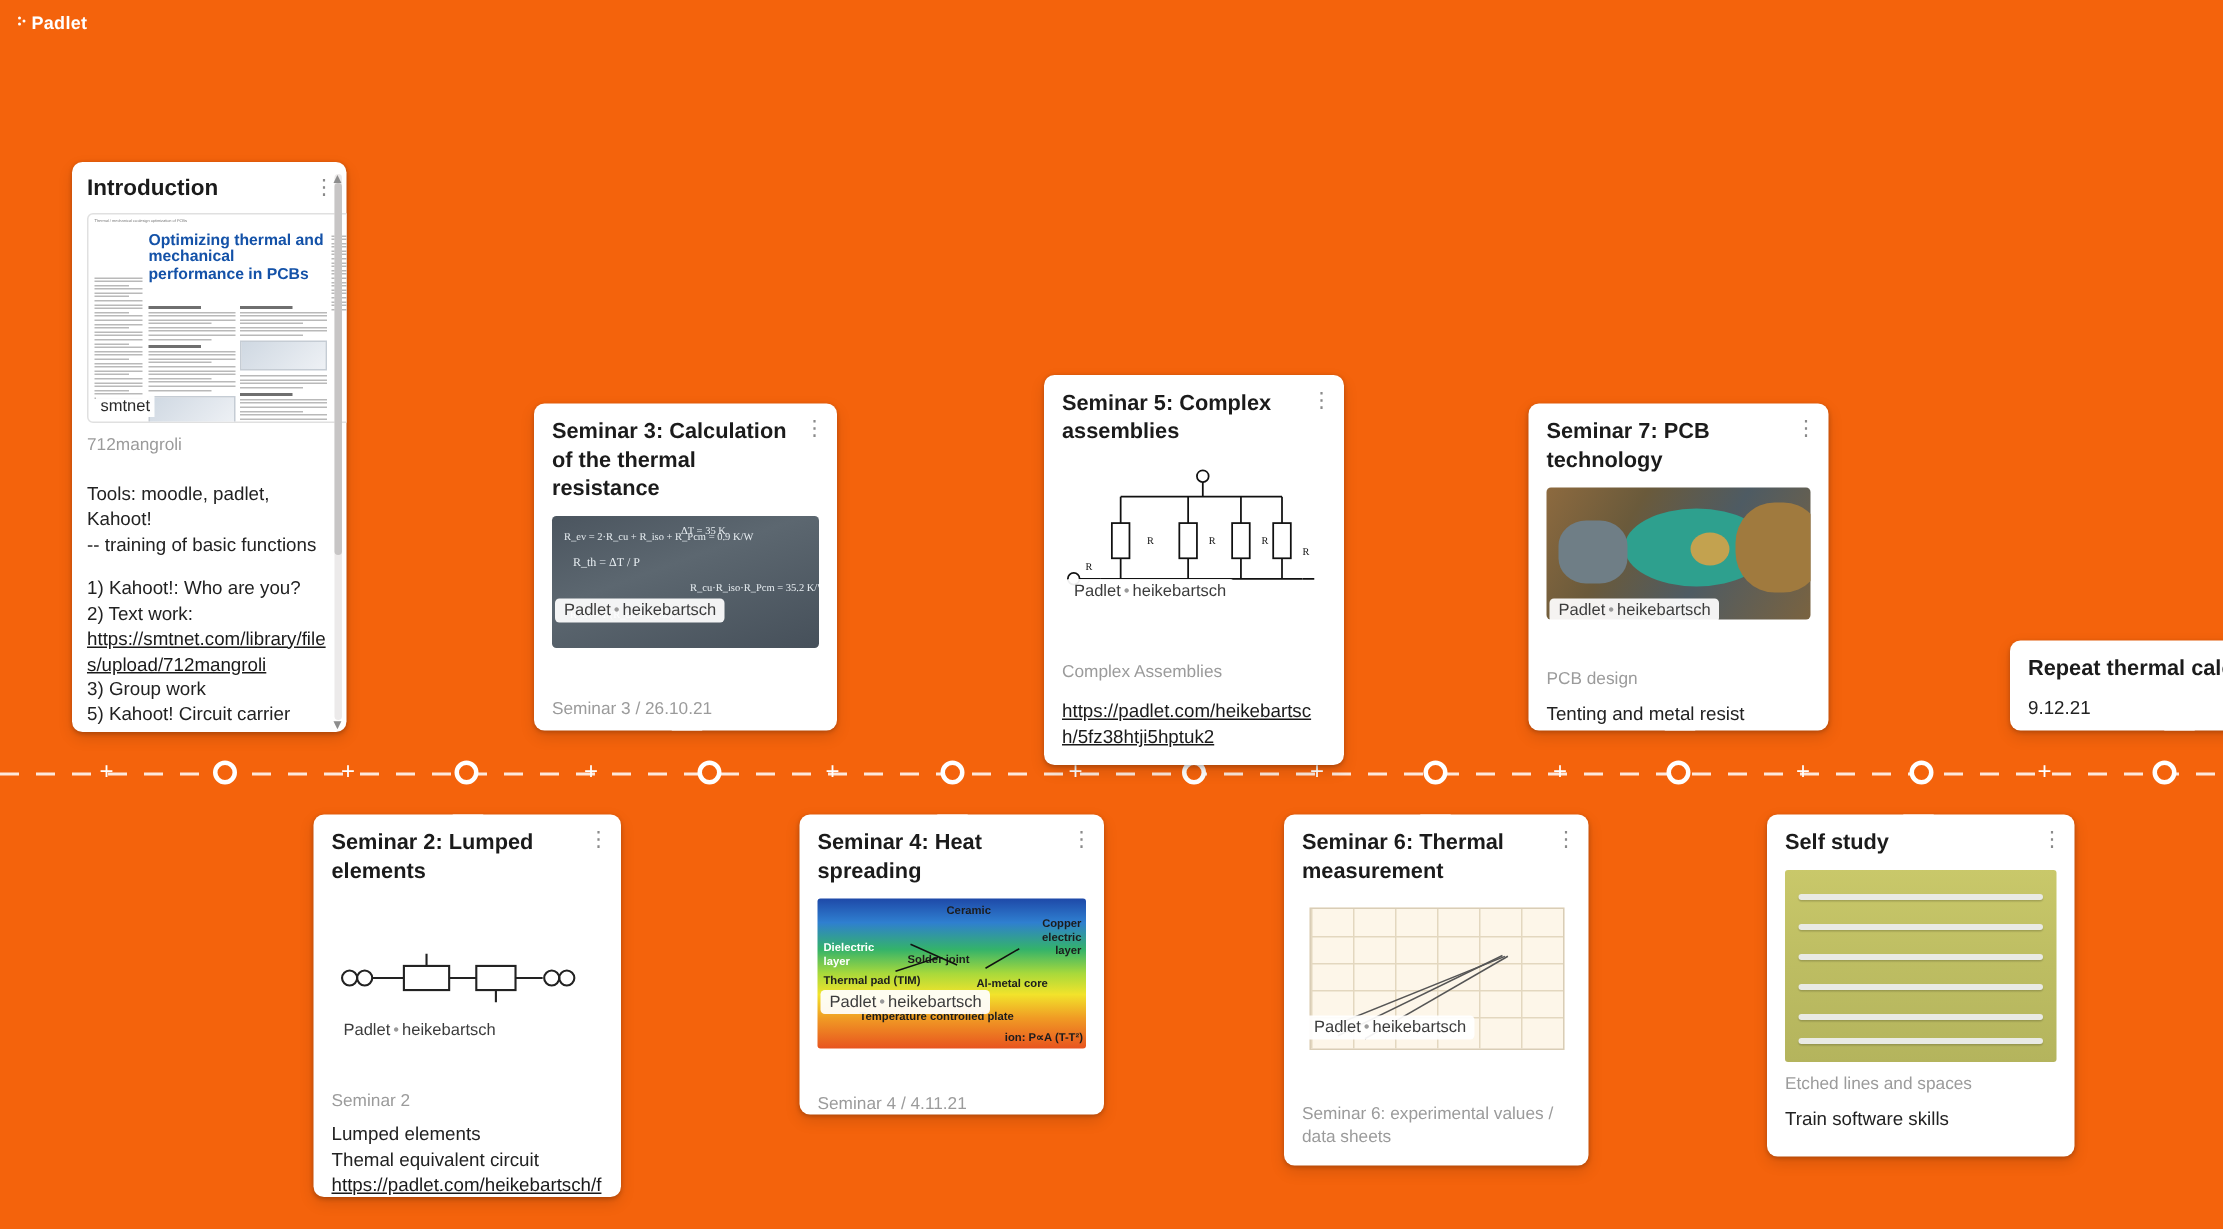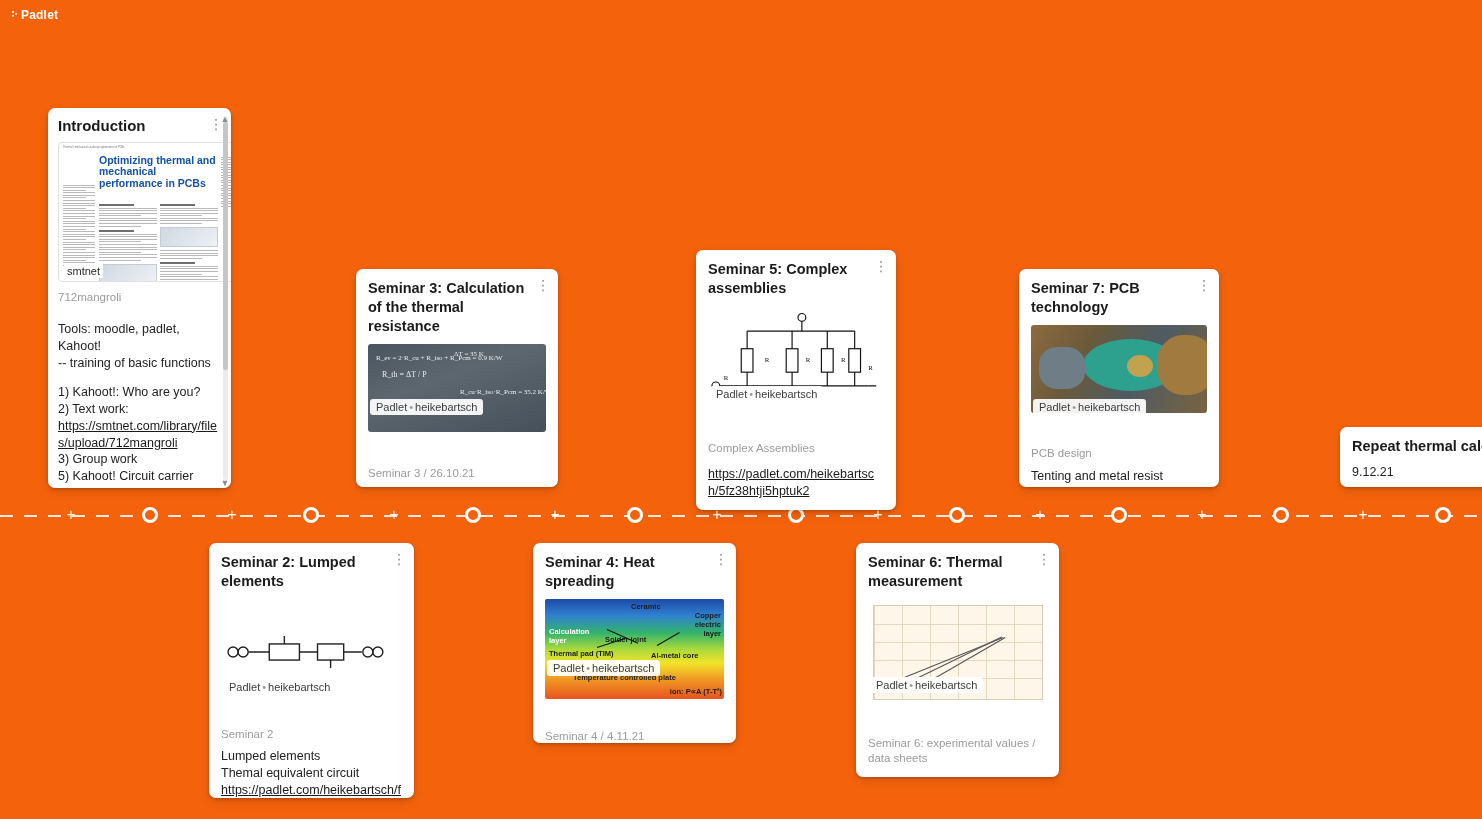--- a/index.html
+++ b/index.html
@@ -524,6 +524,24 @@
     <div class="beak down" style="left:90px;"></div>
   </div>
 
+  <div class="card" id="card-self">
+    <div class="kebab"></div>
+    <div class="ttl">Self study</div>
+
+    <div class="media etch">
+      <div class="line" style="top:16px;"></div>
+      <div class="line" style="top:36px;"></div>
+      <div class="line" style="top:56px;"></div>
+      <div class="line" style="top:76px;"></div>
+      <div class="line" style="top:96px;"></div>
+      <div class="line" style="top:112px;"></div>
+    </div>
+
+    <div class="muted">Etched lines and spaces</div>
+    <div class="body-txt" style="margin-top:7px;">Train software skills</div>
+
+    <div class="beak up" style="left:90px;"></div>
+  </div>
 
   <div class="card" id="card-rep">
     <div class="ttl" style="margin-right:0;">Repeat thermal calcu</div>

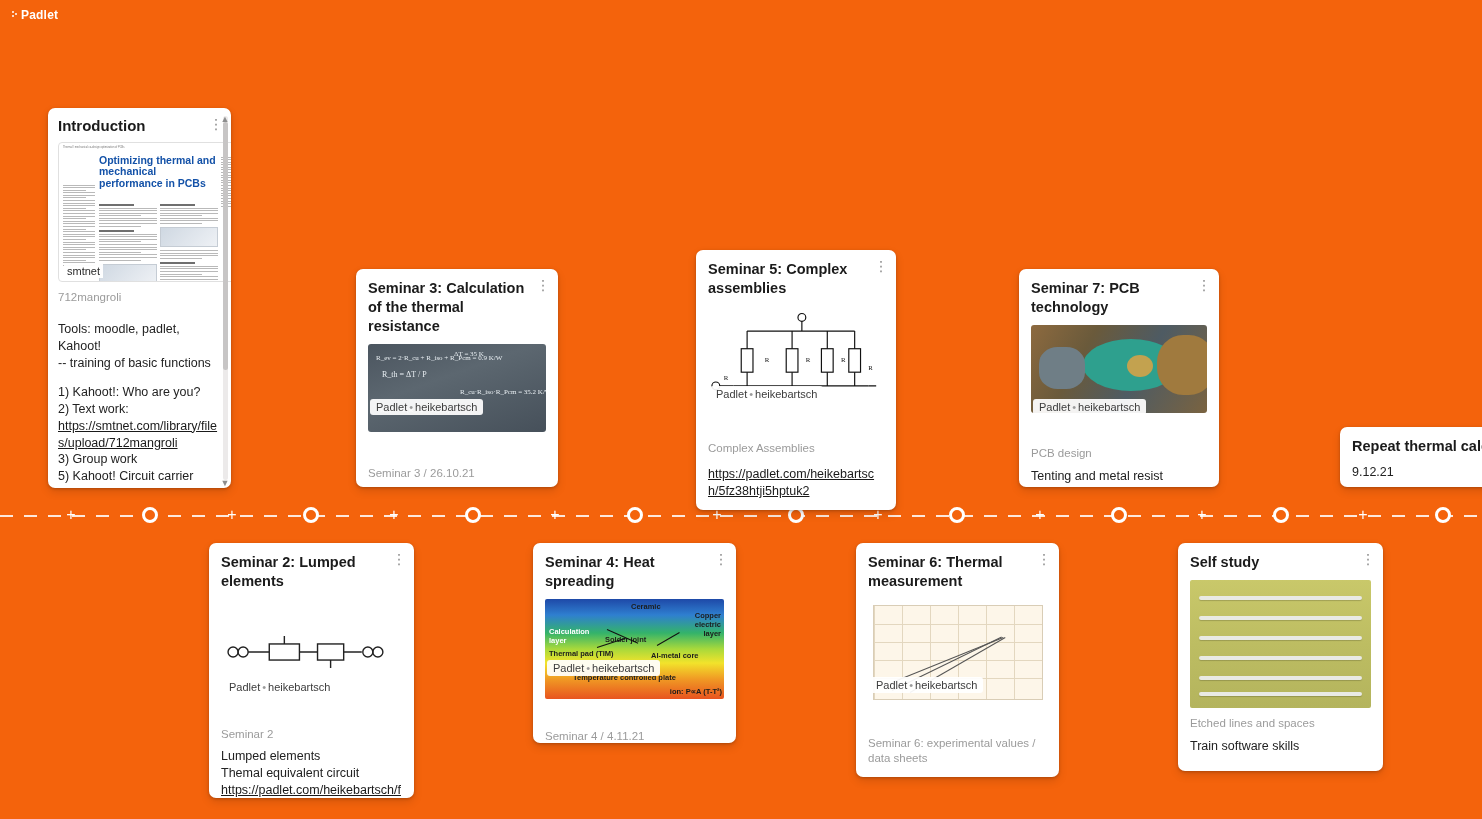--- a/index.html
+++ b/index.html
@@ -404,7 +404,7 @@
     <div class="media heat">
       <div class="lbl" style="left:86px; top:3px;">Ceramic</div>
       <div class="lbl" style="right:3px; top:12px; width:44px; text-align:right;">Copper electric layer</div>
-      <div class="lbl w" style="left:4px; top:28px; width:48px;">Calculation layer</div>
+      <div class="lbl w" style="left:4px; top:28px; width:48px;">Dielectric layer</div>
       <div class="lbl" style="left:60px; top:36px;">Solder joint</div>
       <div class="lbl" style="left:4px; top:50px;text-align:center;">Thermal pad (TIM)</div>
       <div class="lbl" style="left:106px; top:52px;">Al-metal core</div>

